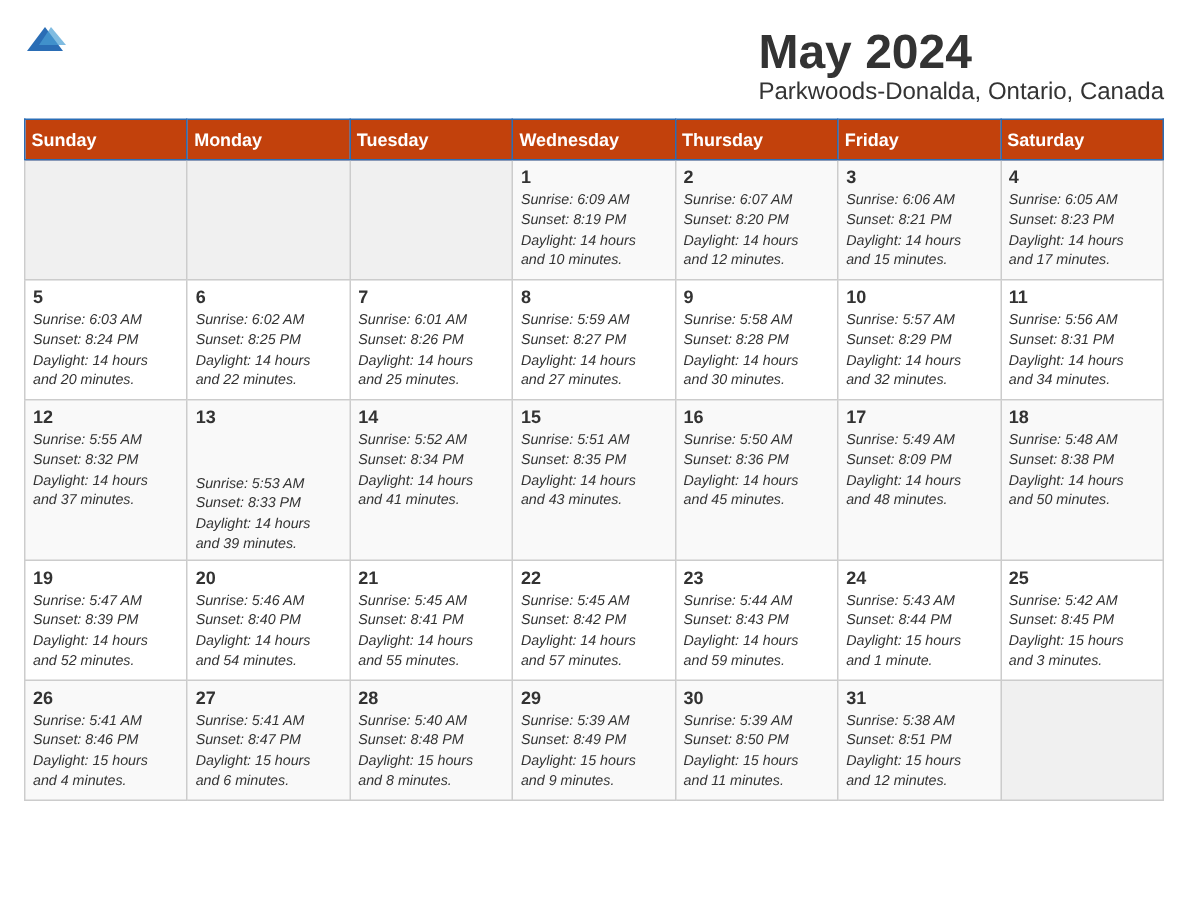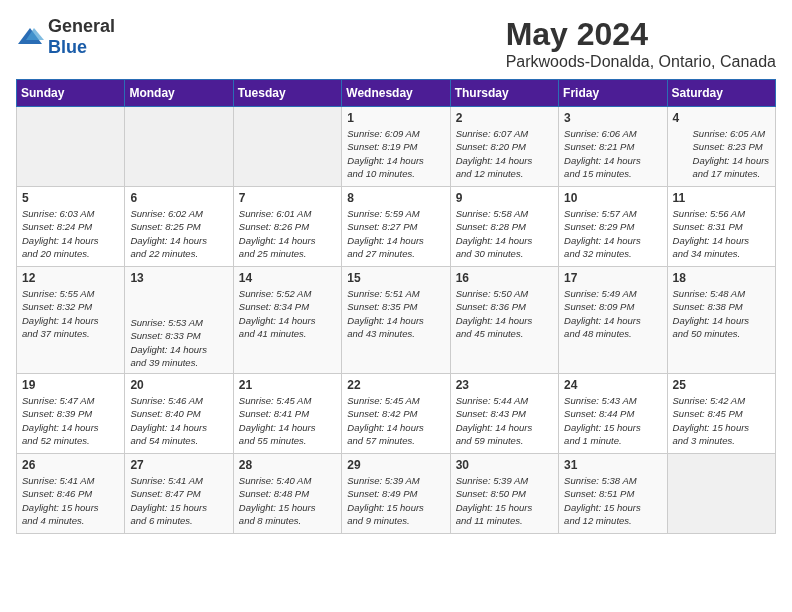--- a/index.html
+++ b/index.html
@@ -107,10 +107,6 @@
       <polygon points="14,2 26,18 2,18" fill="#2a6db5"></polygon>
       <polygon points="18,2 28,14 10,14" fill="#4a9fd4" opacity="0.7"></polygon>
     </svg>
-    <div>
-      <span class="logo-text-general">General</span><br>
-      <span class="logo-text-blue">Blue</span>
-    </div>
   </div>
   <div class="title-block">
     <div class="month-title">May 2024</div>

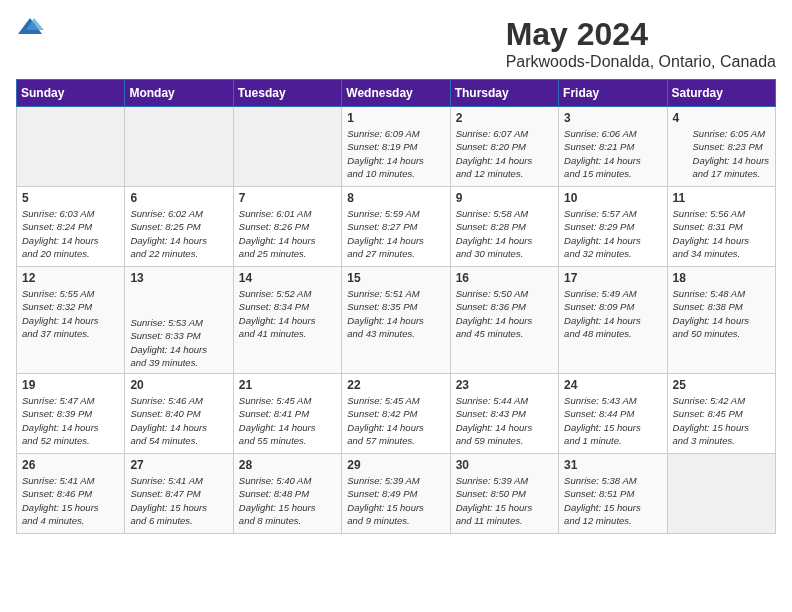--- a/index.html
+++ b/index.html
@@ -54,7 +54,7 @@
       table-layout: fixed;
     }
     thead tr {
-      background-color: #4c1d95;
+      background-color: #c2410c;
     }
     thead th {
       color: #fff;

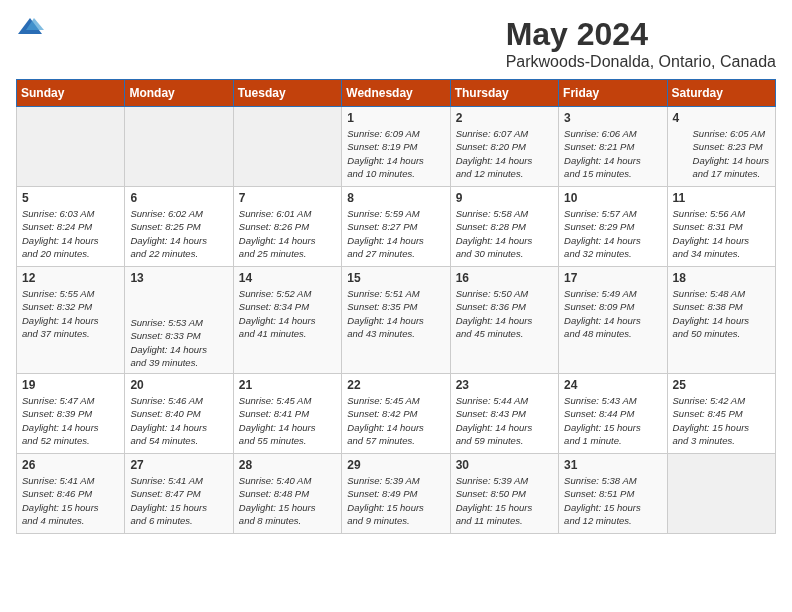--- a/index.html
+++ b/index.html
@@ -154,7 +154,7 @@
         </td>
         <td>
           <span class="day-num">4</span>
-          <div class="day-info" style="white-space: pre-line; margin-left: 20px;">Sunrise: 6:05 AM
+          <div class="day-info" style="white-space: pre-line;">Sunrise: 6:05 AM
 Sunset: 8:23 PM
 Daylight: 14 hours
 and 17 minutes.</div>

